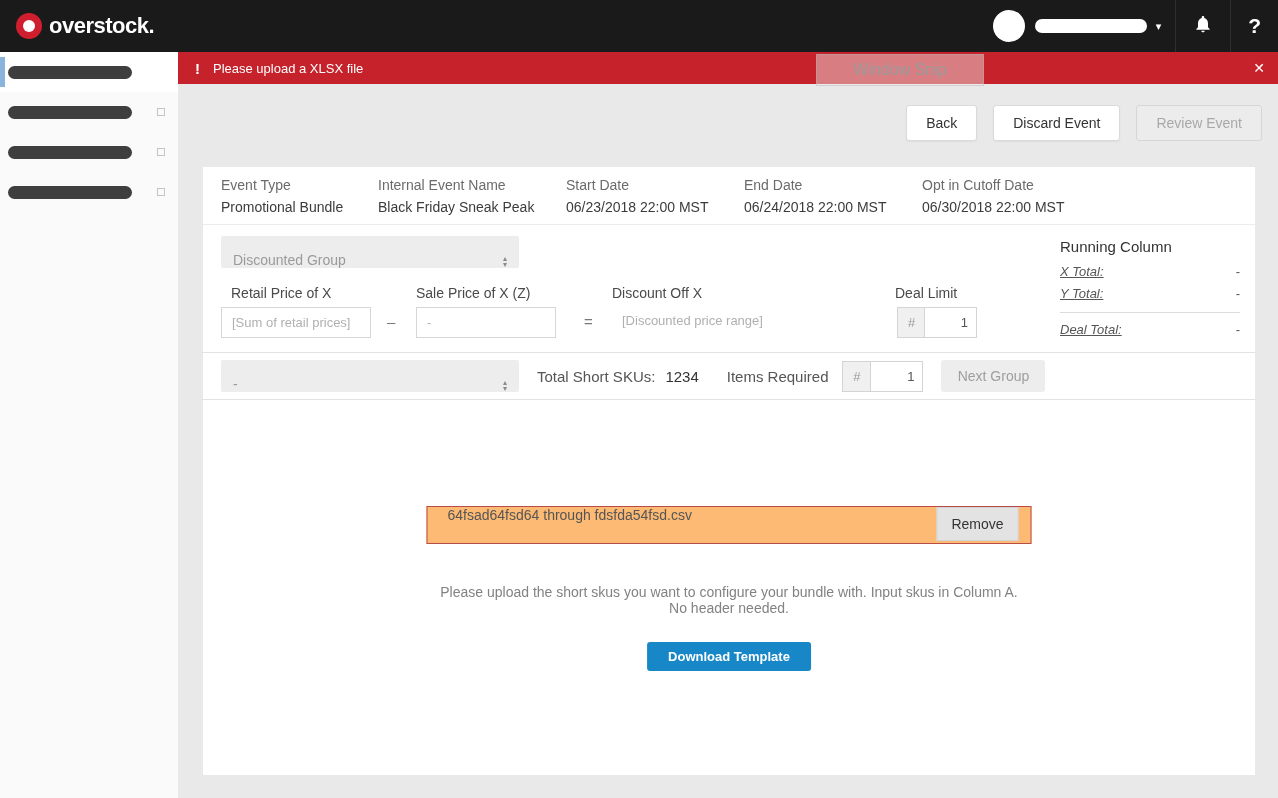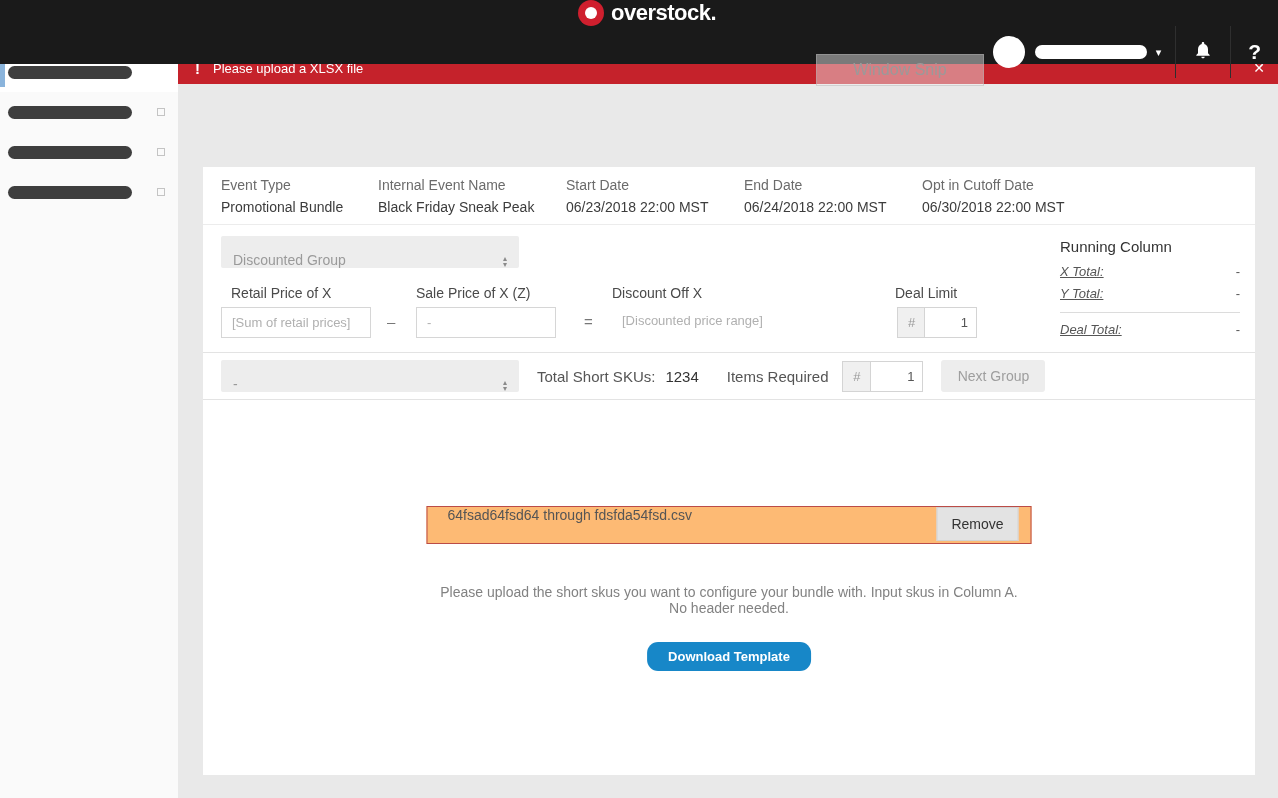--- a/index.html
+++ b/index.html
@@ -7,7 +7,7 @@
   .page { position:relative; width:1278px; height:798px; background:#e9e9e9; overflow:hidden; }
 
   
-  .topbar { position:absolute; top:0; left:0; width:100%; height:64px; background:#1a1a1a; display:flex; align-items:center; z-index:5;flex-direction:column; }
+  .topbar { position:absolute; top:0; left:0; width:100%; height:52px; background:#1a1a1a; display:flex; align-items:center; z-index:5; }
   .logo { display:flex; align-items:center; margin-left:16px; cursor:pointer; }
   .logo-mark { width:26px; height:26px; border-radius:50%; background:#cf1f2e; position:relative; }
   .logo-mark::after { content:""; position:absolute; left:7px; top:7px; width:12px; height:12px; border-radius:50%; background:#fff; }

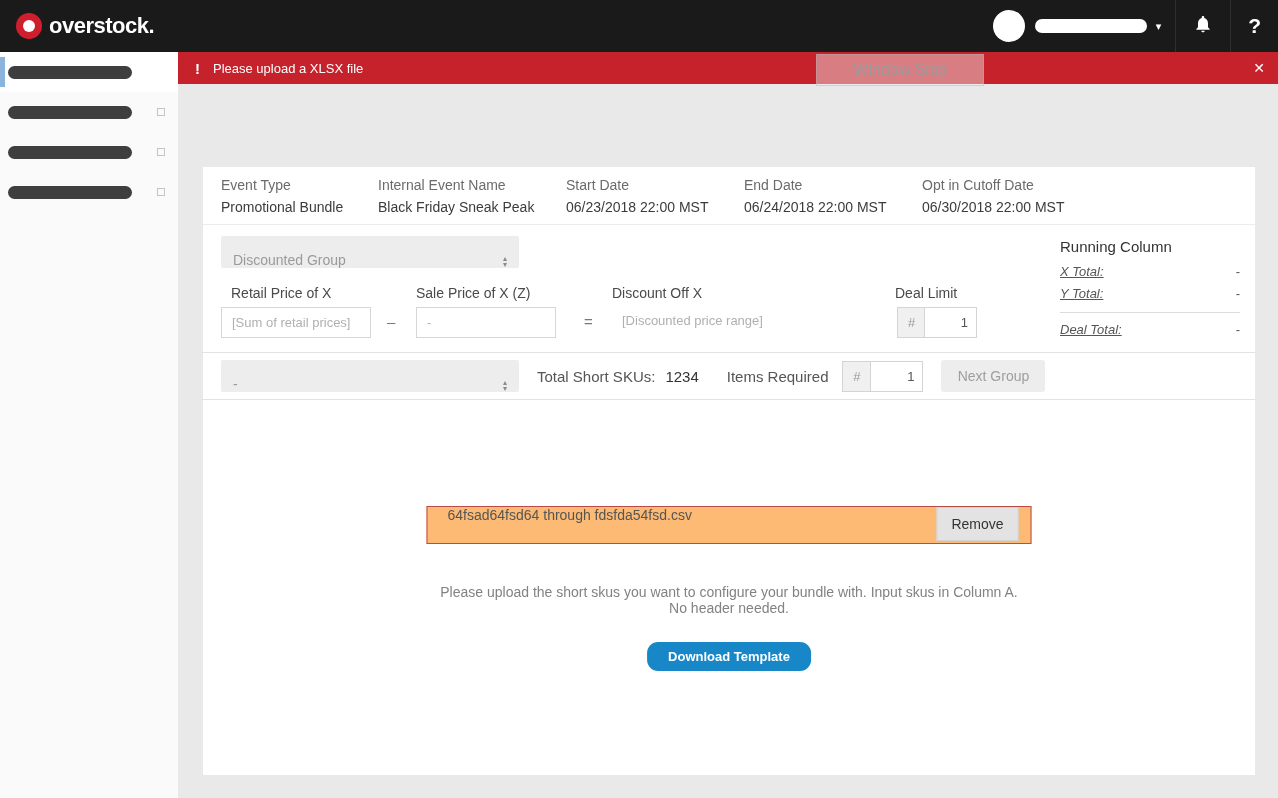--- a/index.html
+++ b/index.html
@@ -148,6 +148,11 @@
   <div class="main">
 
     <div class="page-head">
+      <div class="hd-btns">
+        <button class="hd-btn">Back</button>
+        <button class="hd-btn">Discard Event</button>
+        <button class="hd-btn disabled">Review Event</button>
+      </div>
     </div>
 
     <div class="card">

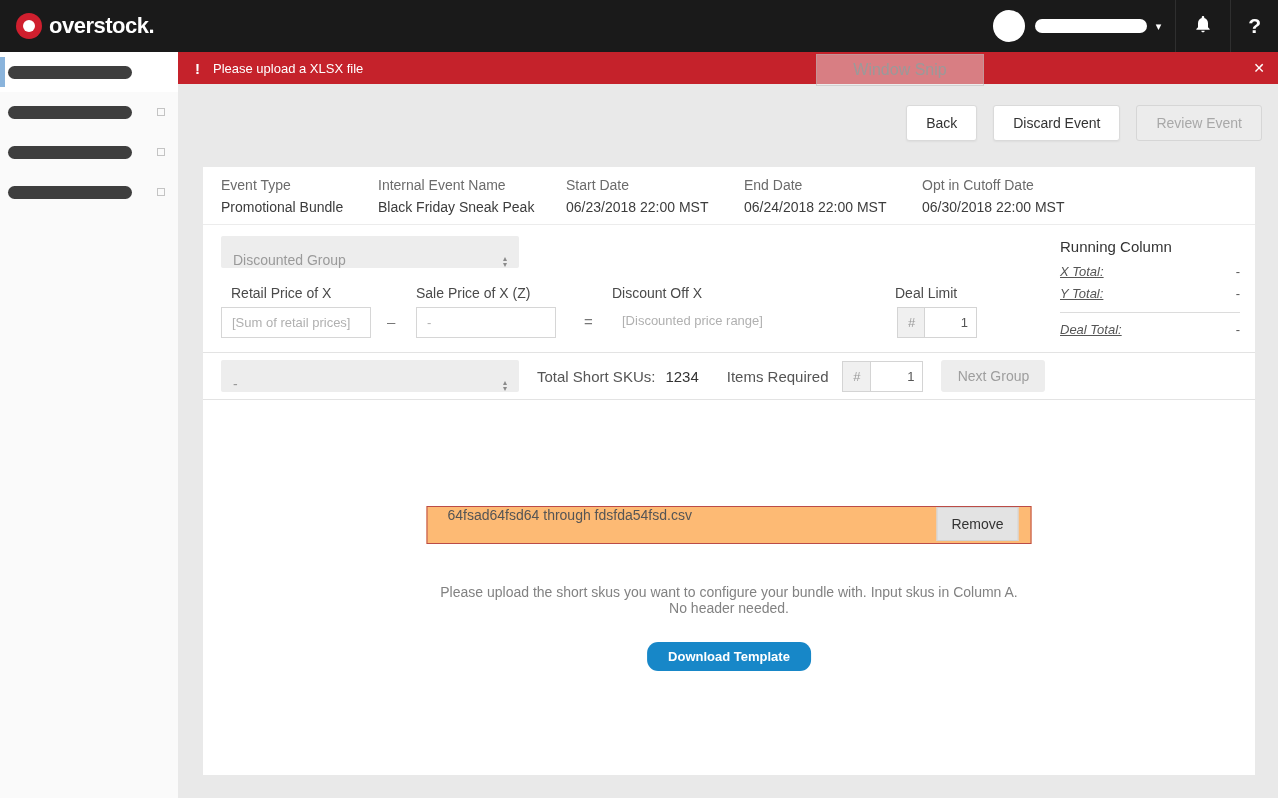--- a/index.html
+++ b/index.html
@@ -87,7 +87,7 @@
   .filename { margin-left:20px; font-size:14px; color:#555; }
   .remove-btn { margin-left:auto; margin-right:12px; width:82px; height:34px; background:#e3e3e3; border:1px solid #d2d2d2; font-size:14px; color:#333; font-family:"Liberation Sans", sans-serif; cursor:pointer; }
   .instructions { position:absolute; top:184px; left:0; right:0; text-align:center; font-size:14px; color:#828282; line-height:16px; }
-  .download-btn { position:absolute; top:242px; left:50%; transform:translateX(-50%); height:29px; padding:0 21px; background:#1787c8; border:none; border-radius:11px; color:#fff; font-size:13px; font-weight:bold; font-family:"Liberation Sans", sans-serif; cursor:pointer; }
+  .download-btn { position:absolute; top:242px; left:50%; transform:translateX(-50%); height:29px; padding:0 21px; background:#1787c8; border:none; border-radius:3px; color:#fff; font-size:13px; font-weight:bold; font-family:"Liberation Sans", sans-serif; cursor:pointer; }
 
   
   .snip { position:absolute; left:816px; top:54px; width:168px; height:32px; background:rgba(240,240,240,0.45); border:1px solid rgba(175,175,175,0.45); color:#9a9a9a; font-size:16px; display:flex; align-items:center; justify-content:center; z-index:9; }

